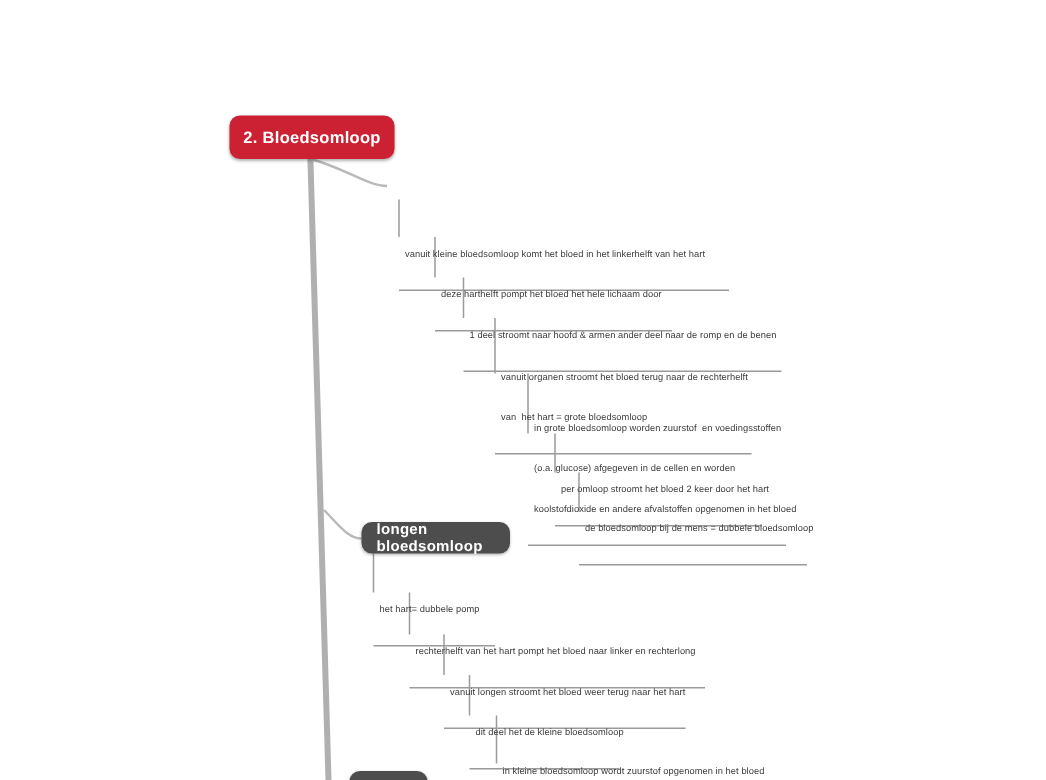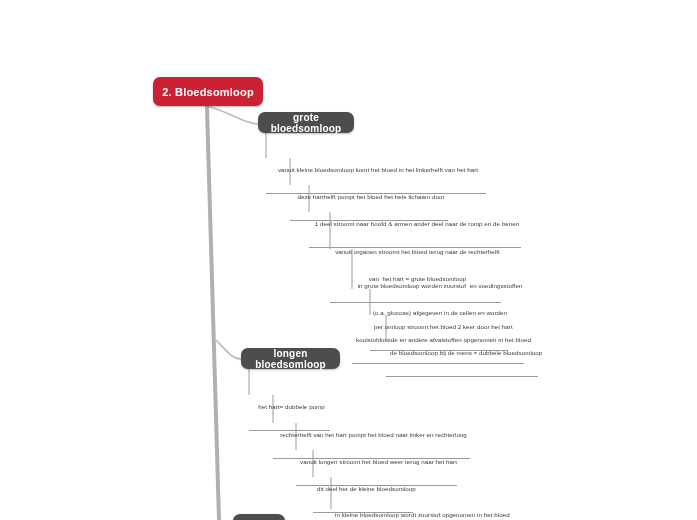--- a/index.html
+++ b/index.html
@@ -22,7 +22,6 @@
     left: 0; top: 0;
     width: 621px;
     height: 520px;
-    text-align: center;
   }
 
   

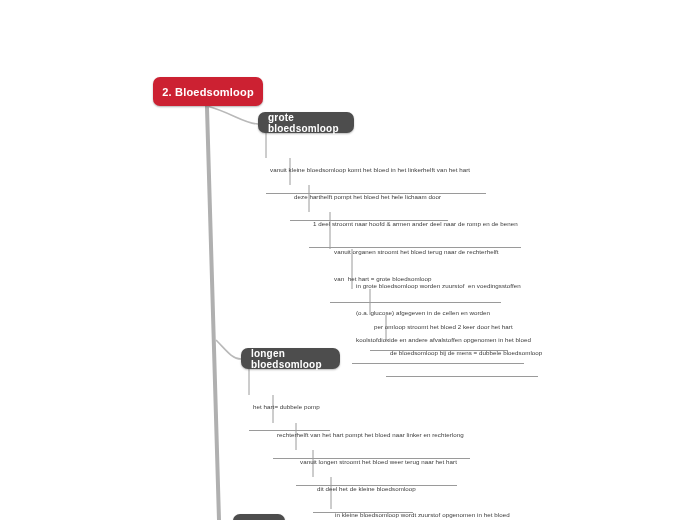--- a/index.html
+++ b/index.html
@@ -125,9 +125,6 @@
     <span>2. Bloedsomloop</span>
   </div>
 
-  <div class="branch-node b1">
-    <span>grote bloedsomloop</span>
-  </div>
 
   <div class="leaf" style="left:266px; top:147px; width:220px;">
     <span>vanuit kleine bloedsomloop komt het bloed in het linkerhelft van het hart</span>

